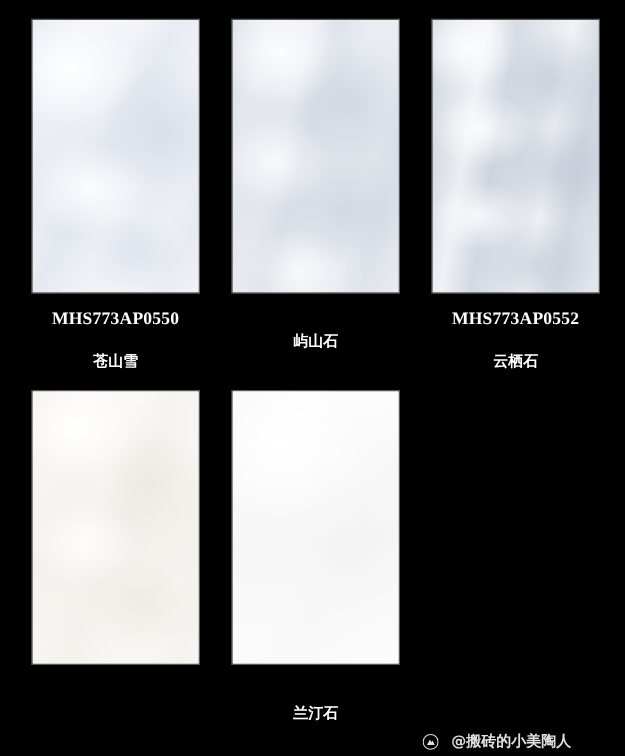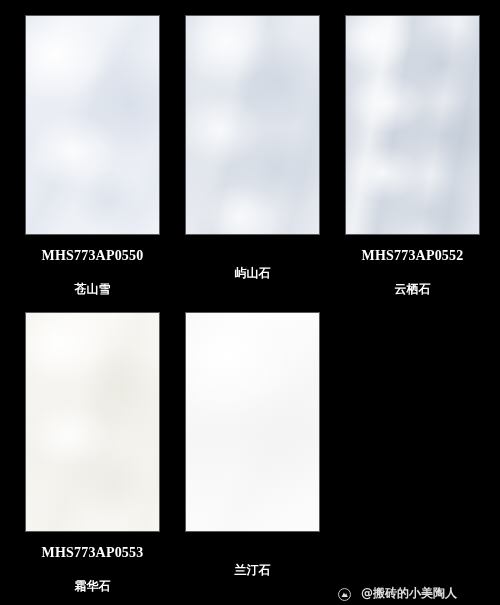--- a/index.html
+++ b/index.html
@@ -213,10 +213,6 @@
       <div class="swatch">
         <div class="tex tex-t4"></div>
       </div>
-      <div class="caption">
-        <div class="code">MHS773AP0553</div>
-        <div class="name">霜华石</div>
-      </div>
     </div>
 
     <div class="cell">

